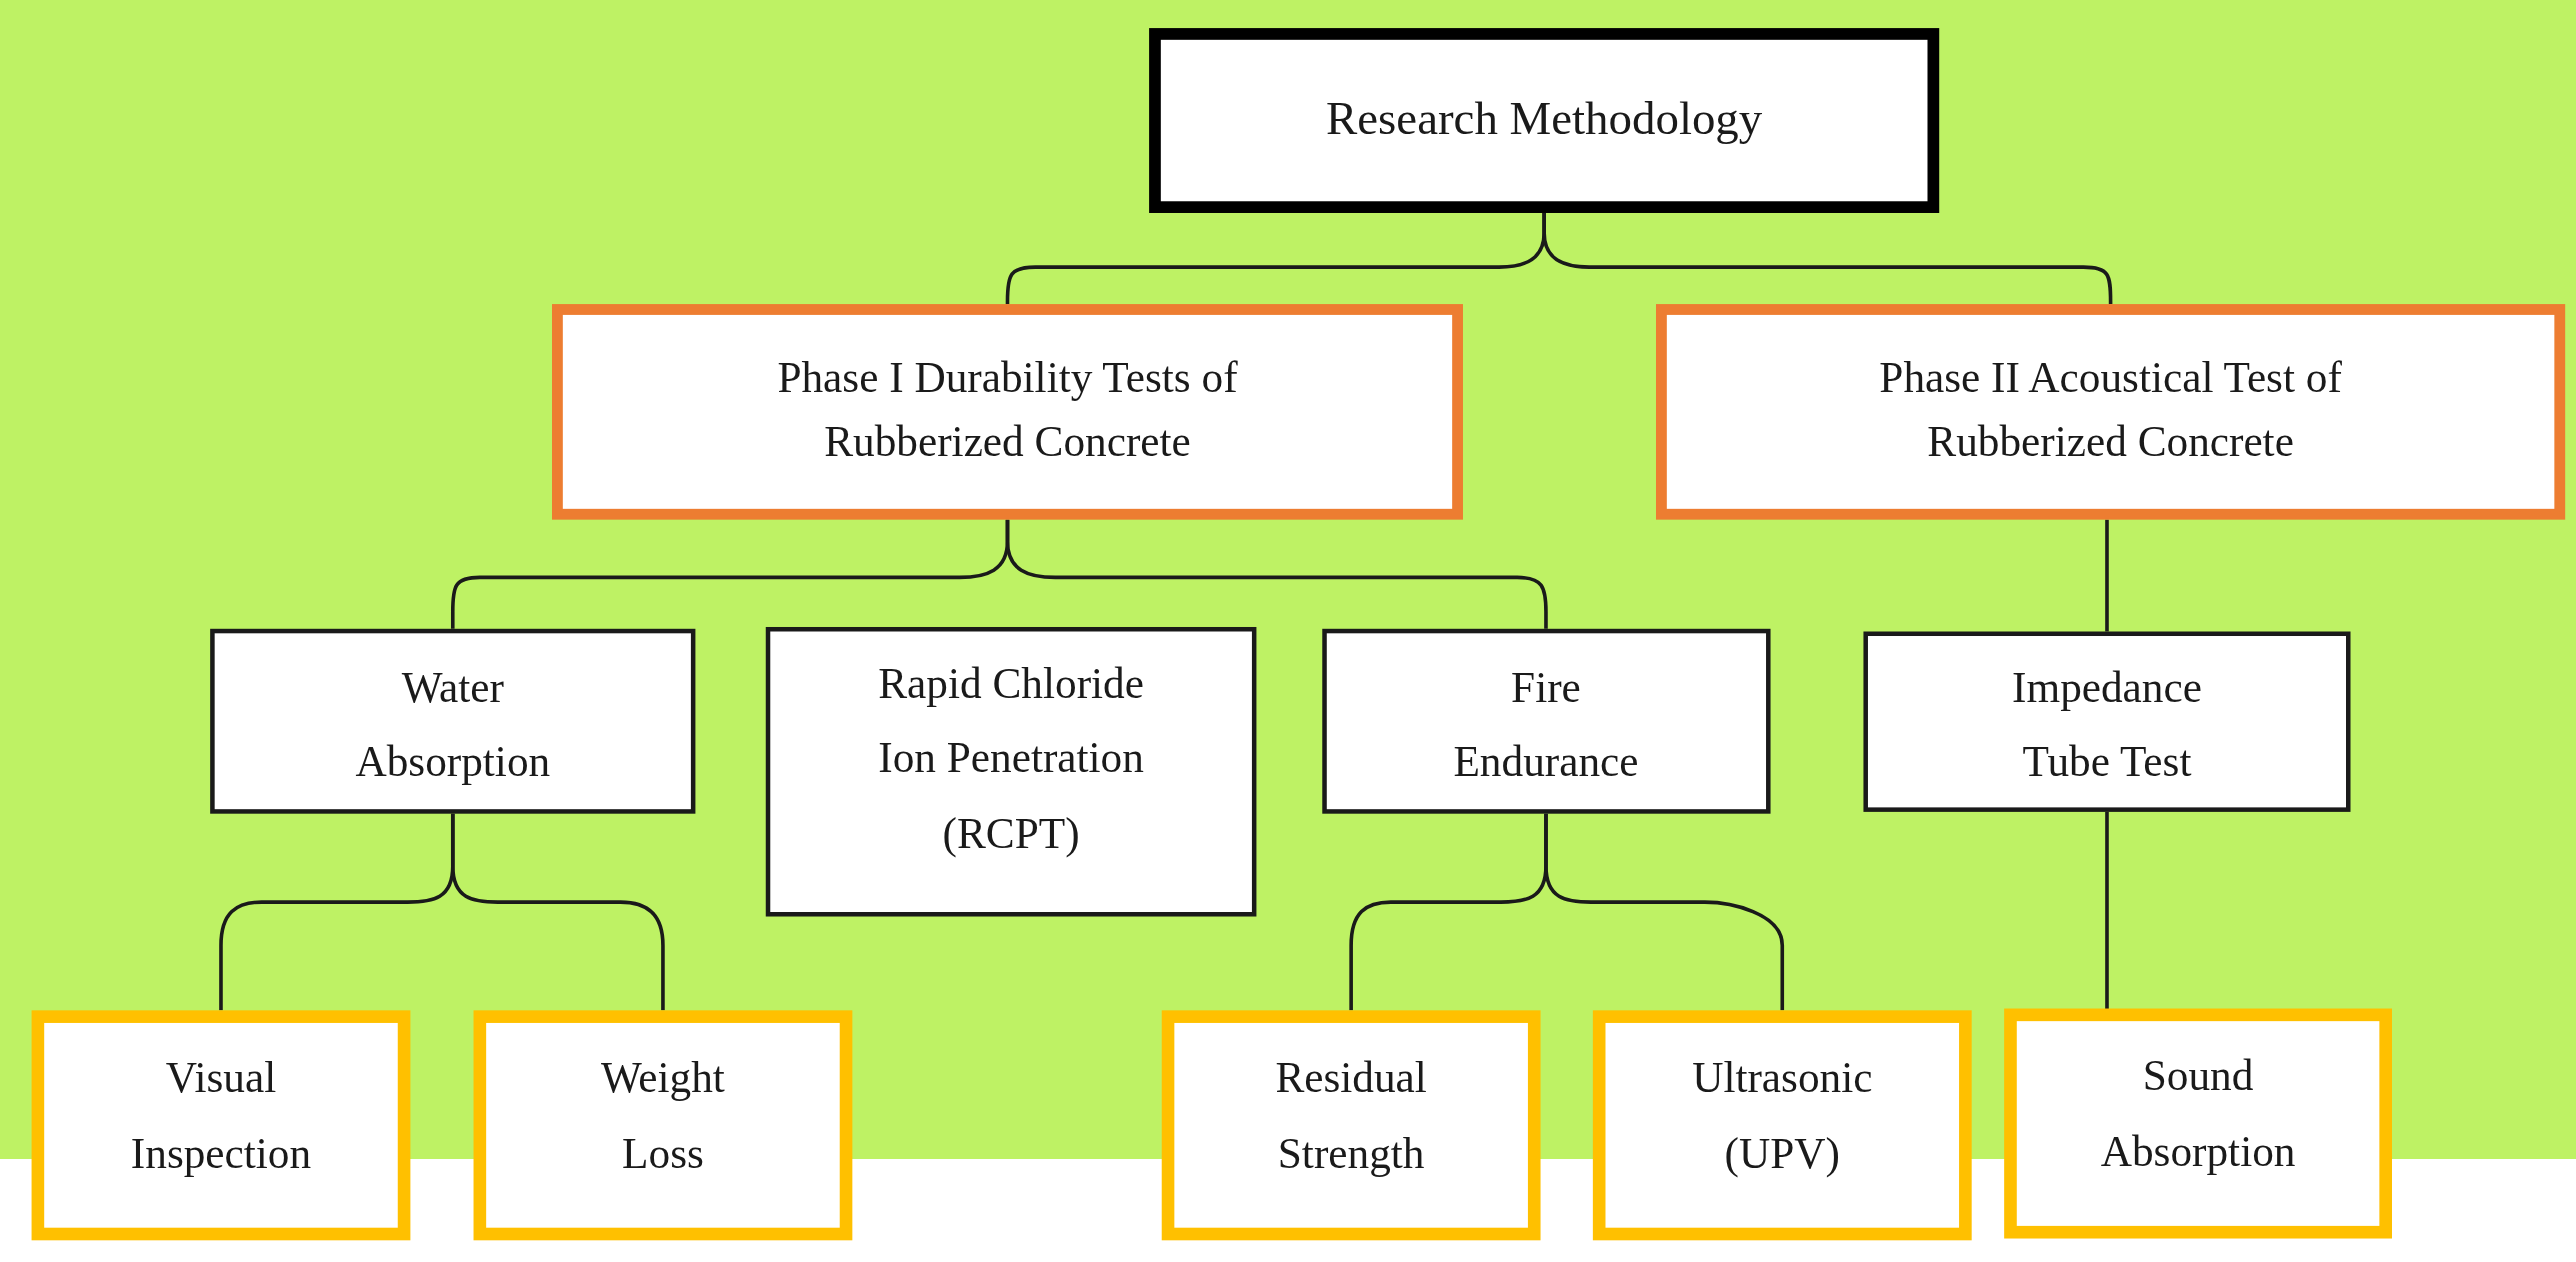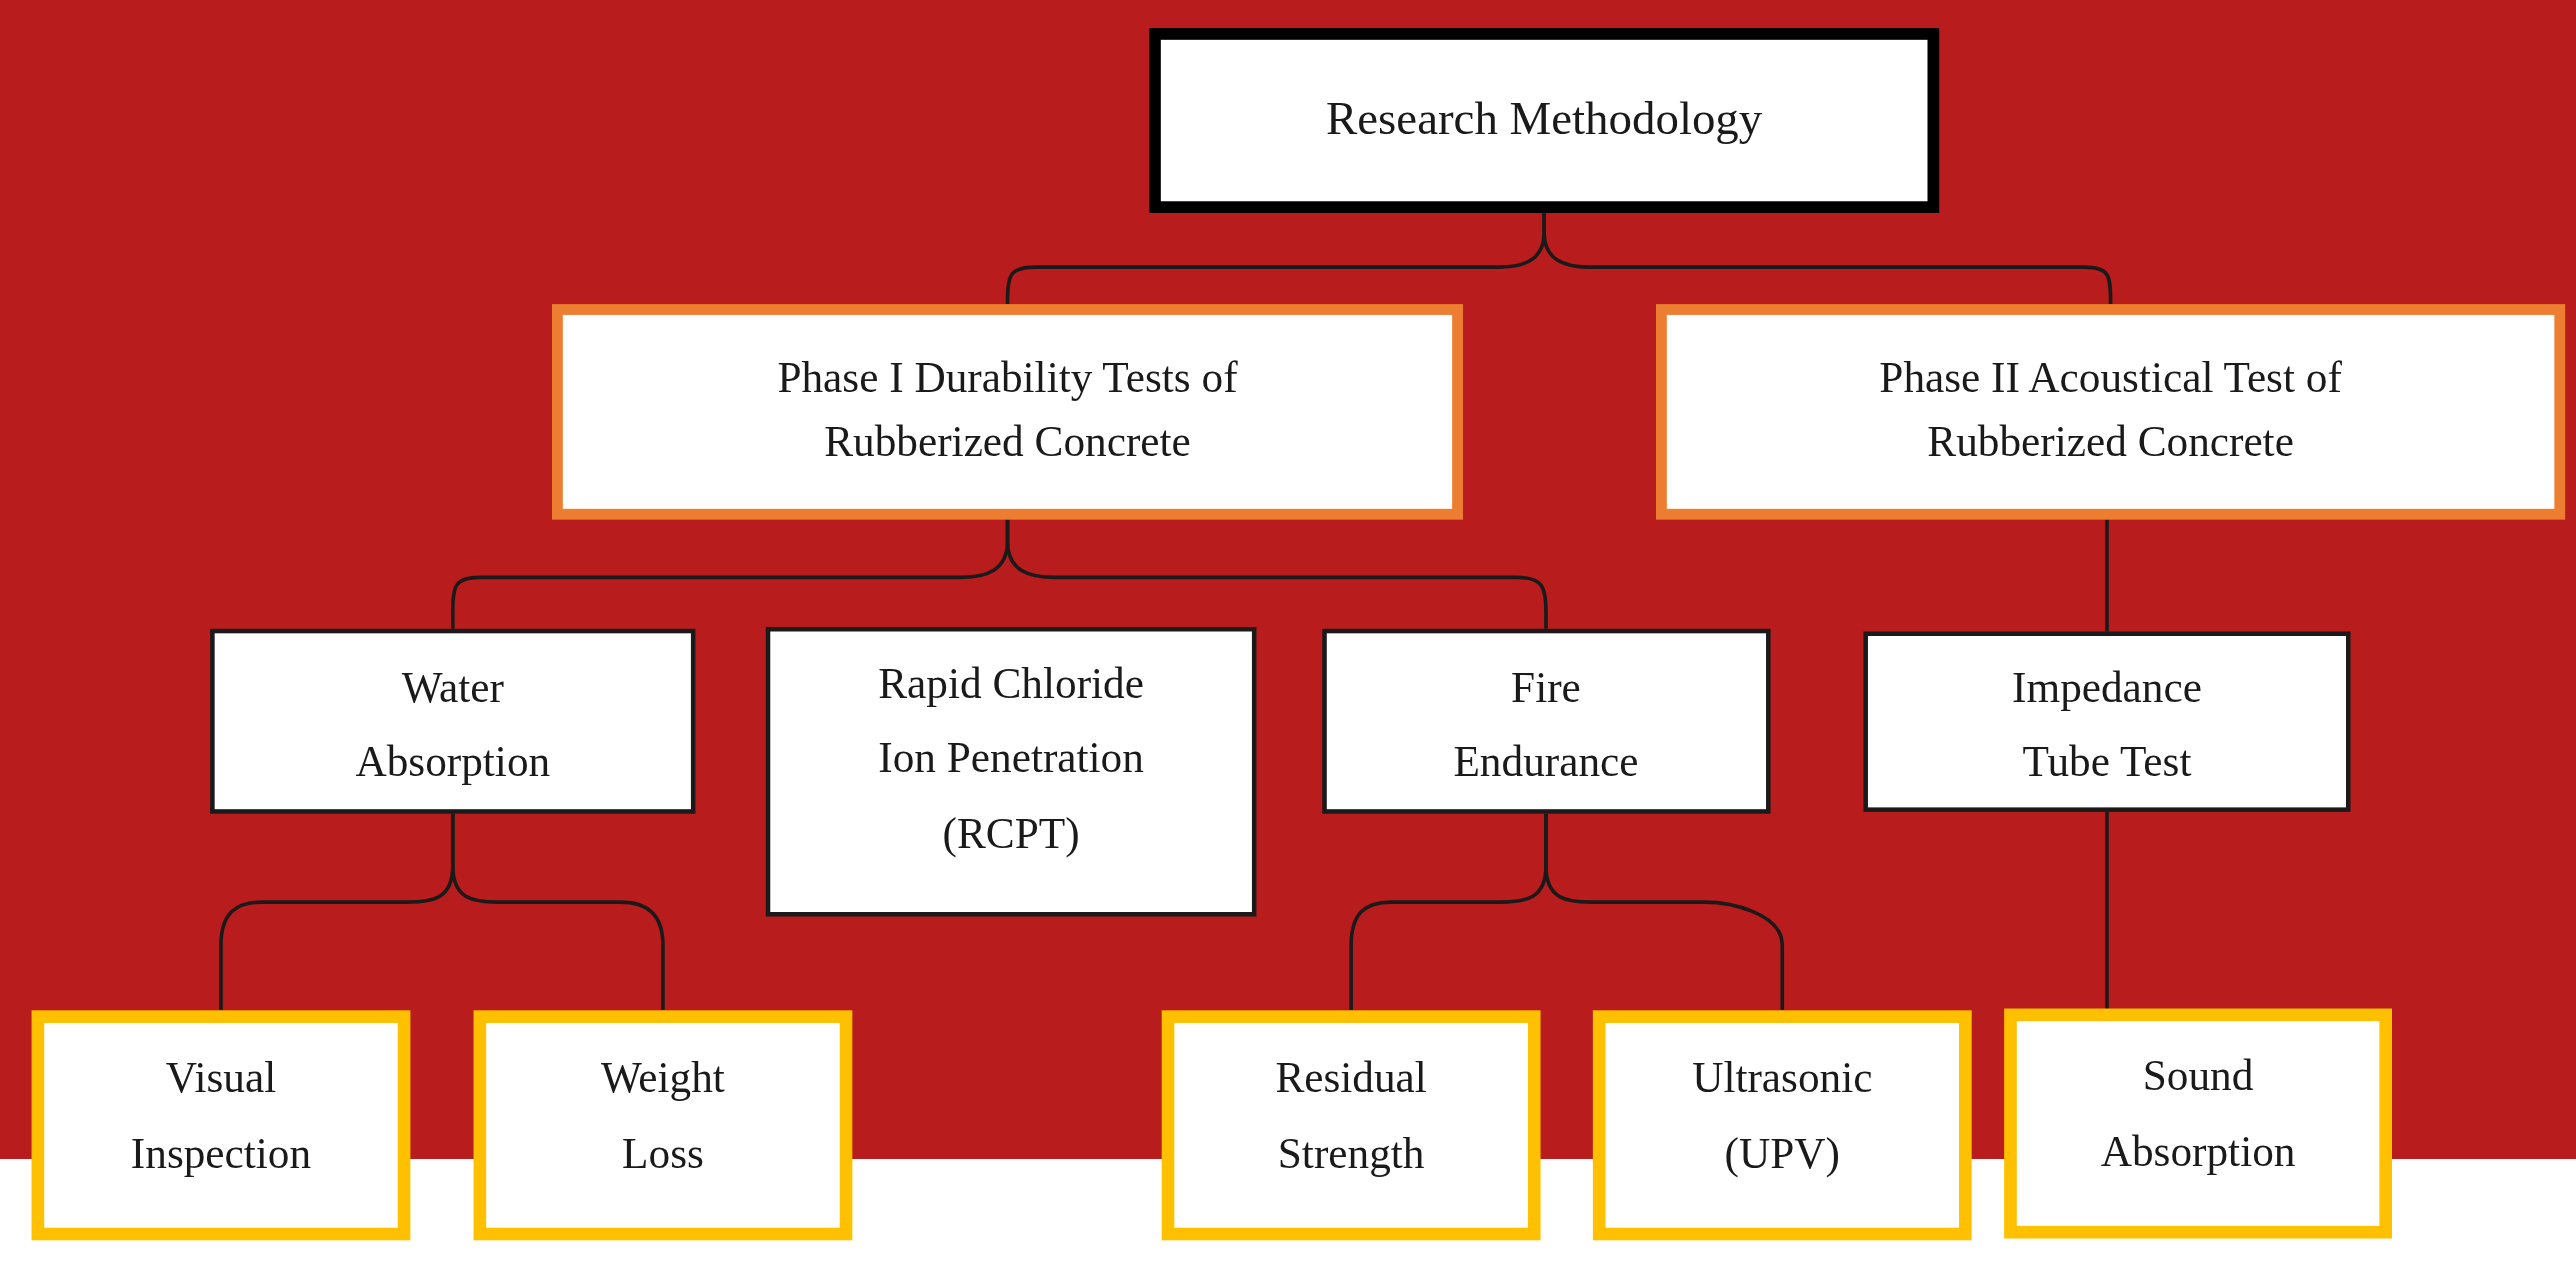--- a/index.html
+++ b/index.html
@@ -17,7 +17,7 @@
     position: relative;
     width: 2576px;
     height: 1159px;
-    background: #b91c1c;
+    background: #bef264;
   }
   svg#flowchart {
     position: absolute;

